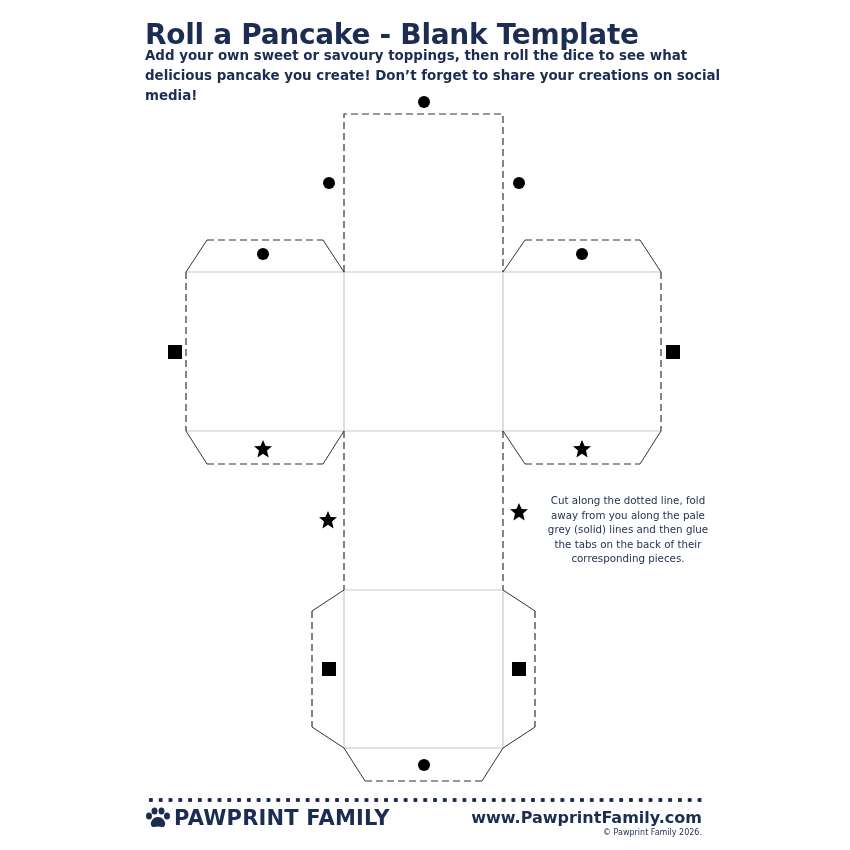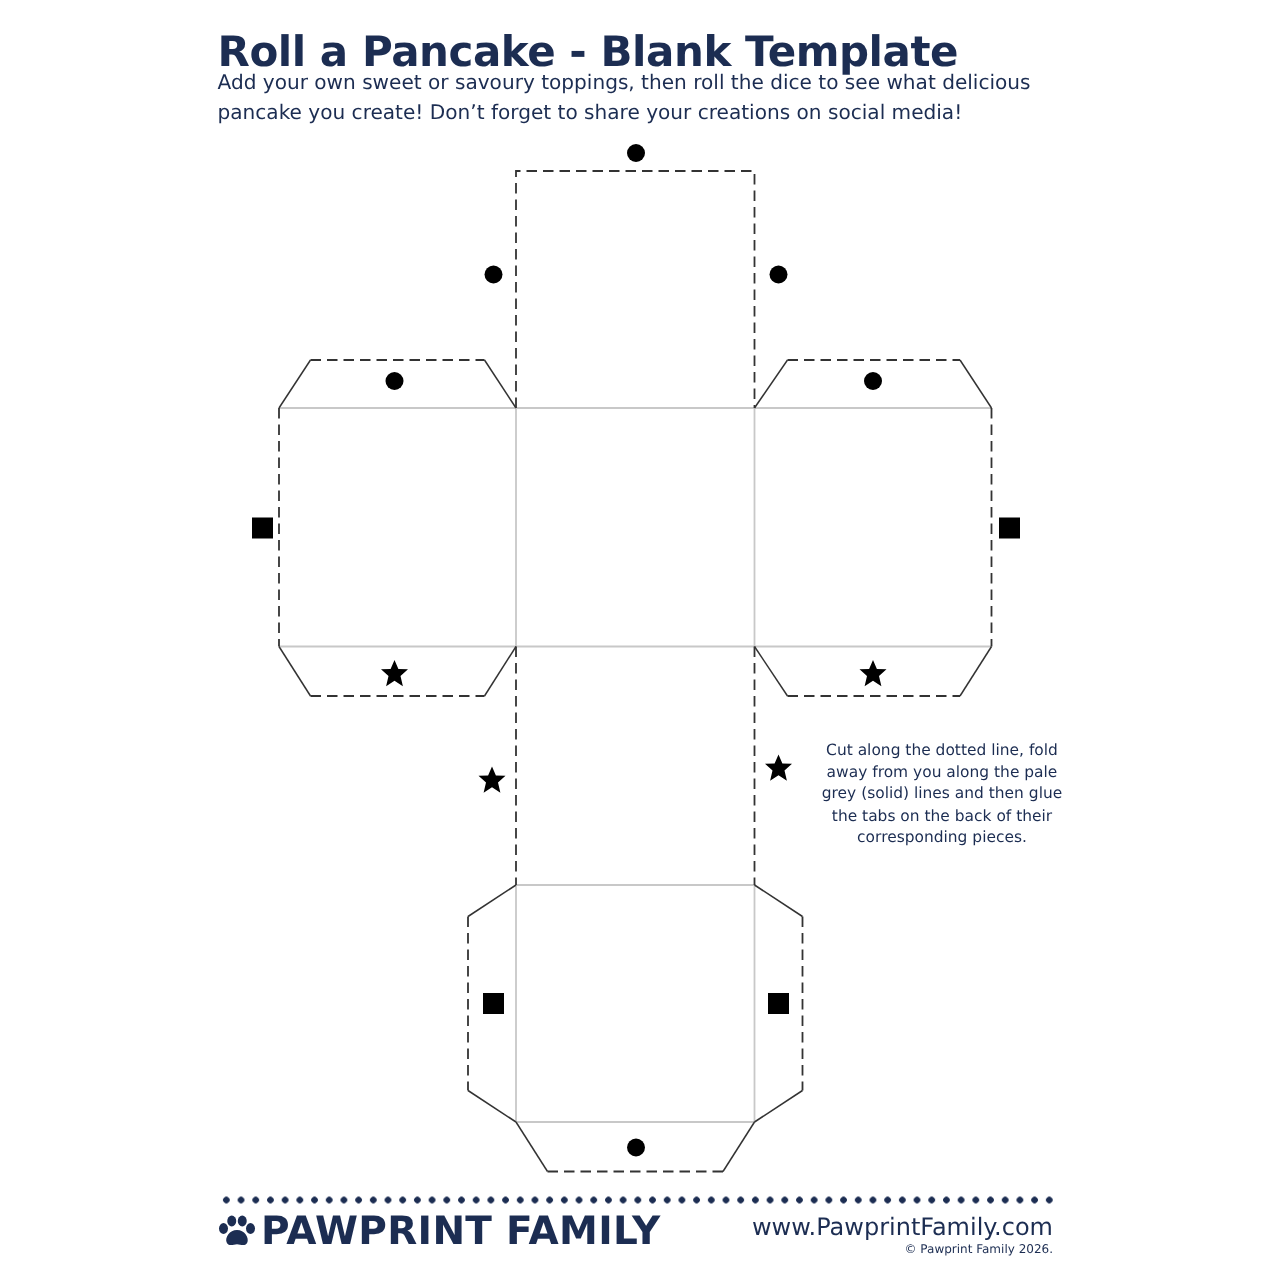--- a/index.html
+++ b/index.html
@@ -5,7 +5,7 @@
     html, body { margin: 0; padding: 0; background: #ffffff; }
     body { width: 850px; height: 850px; position: relative; overflow: hidden; font-family: "DejaVu Sans", sans-serif; }
     .title { position: absolute; left: 145px; top: 18px; font-size: 28px; font-weight: bold; color: #1c2d52; letter-spacing: -0.3px; white-space: nowrap; }
-    .subtitle { position: absolute; left: 145px; top: 46px; width: 580px; font-size: 13.4px; line-height: 20px; color: #1c2d52; font-weight: 400; }
+    .subtitle { position: absolute; left: 145px; top: 46px; width: 580px; font-size: 13.4px; line-height: 20px; color: #1c2d52; font-weight: 700; }
     .net { position: absolute; left: 0; top: 0; }
     .instructions { position: absolute; left: 543px; top: 493px; width: 170px; text-align: center; font-size: 10.3px; line-height: 14.5px; color: #1c2d52; font-weight: 400; }
     .footer-dots { position: absolute; left: 146px; top: 797px; width: 560px; height: 6px;

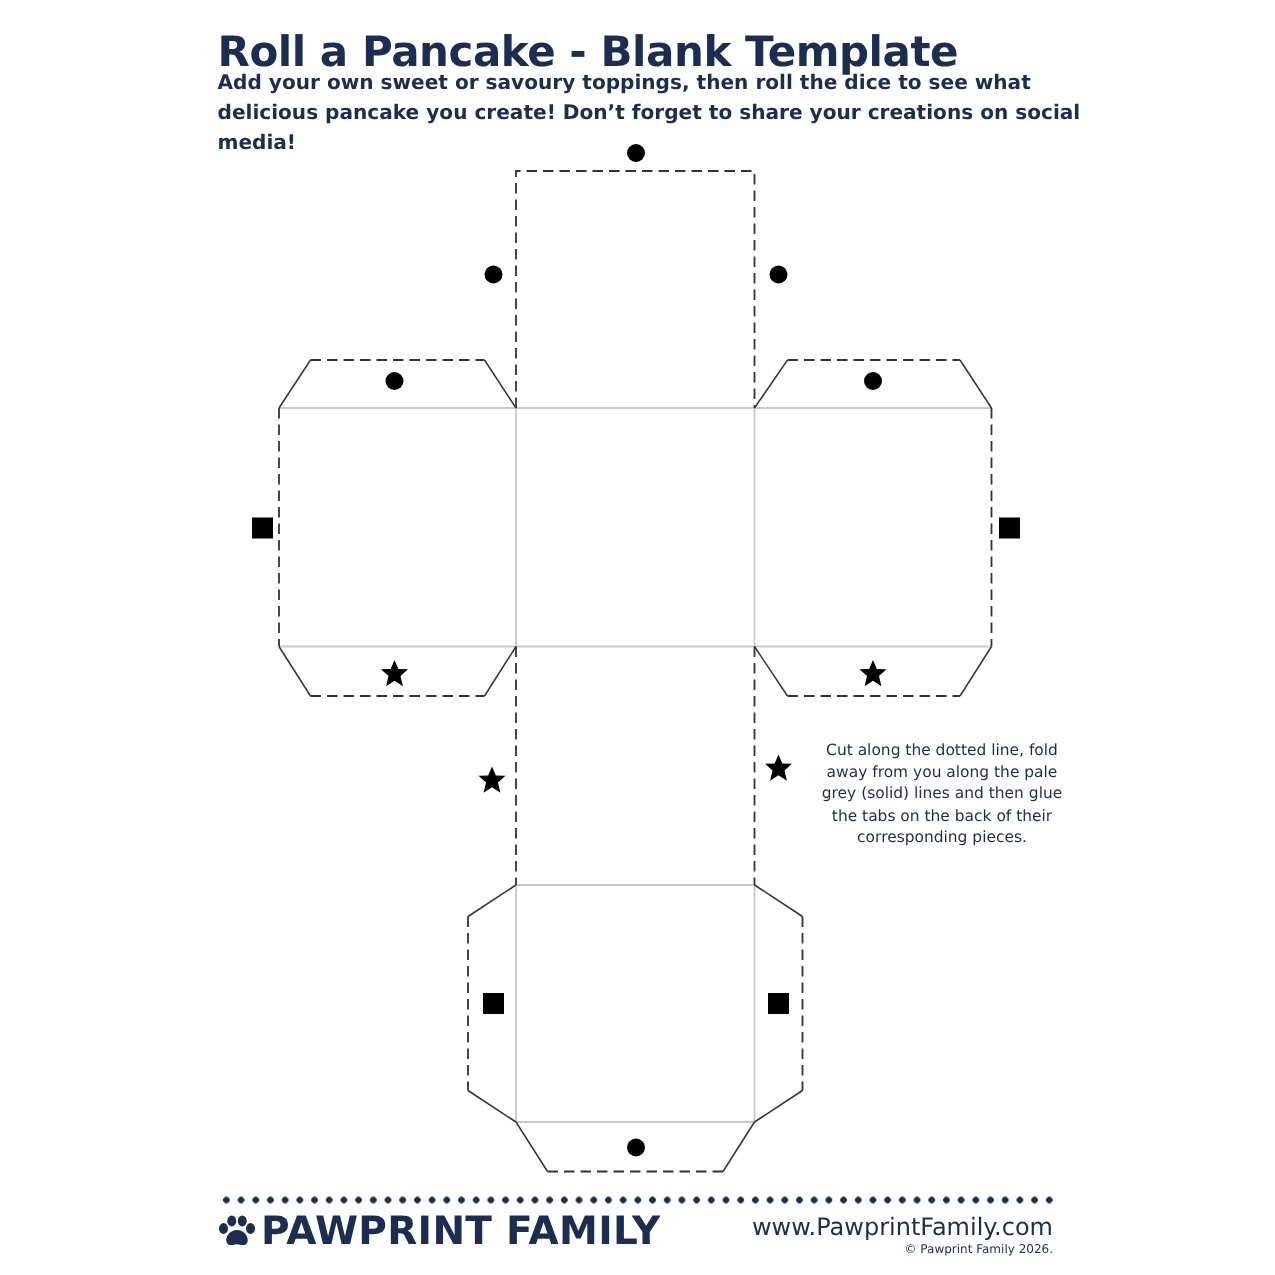--- a/index.html
+++ b/index.html
@@ -12,7 +12,7 @@
       background-image: radial-gradient(circle, #1c2d52 2px, transparent 2.4px);
       background-size: 9.8px 6px; background-repeat: repeat-x; }
     .logo { position: absolute; left: 145px; top: 806px; display: flex; align-items: center; gap: 3px; }
-    .logo-text { font-size: 26px; font-weight: 900; color: #1c2d52; letter-spacing: 0.2px; font-family: "DejaVu Sans", sans-serif; }
+    .logo-text { font-size: 21px; font-weight: 900; color: #1c2d52; letter-spacing: 0.2px; font-family: "DejaVu Sans", sans-serif; }
     .website { position: absolute; right: 148px; top: 808px; font-size: 16px; font-weight: normal; color: #1c2d52; }
     .copyright { position: absolute; right: 148px; top: 828px; font-size: 8px; color: #1c2d52; }
   </style>

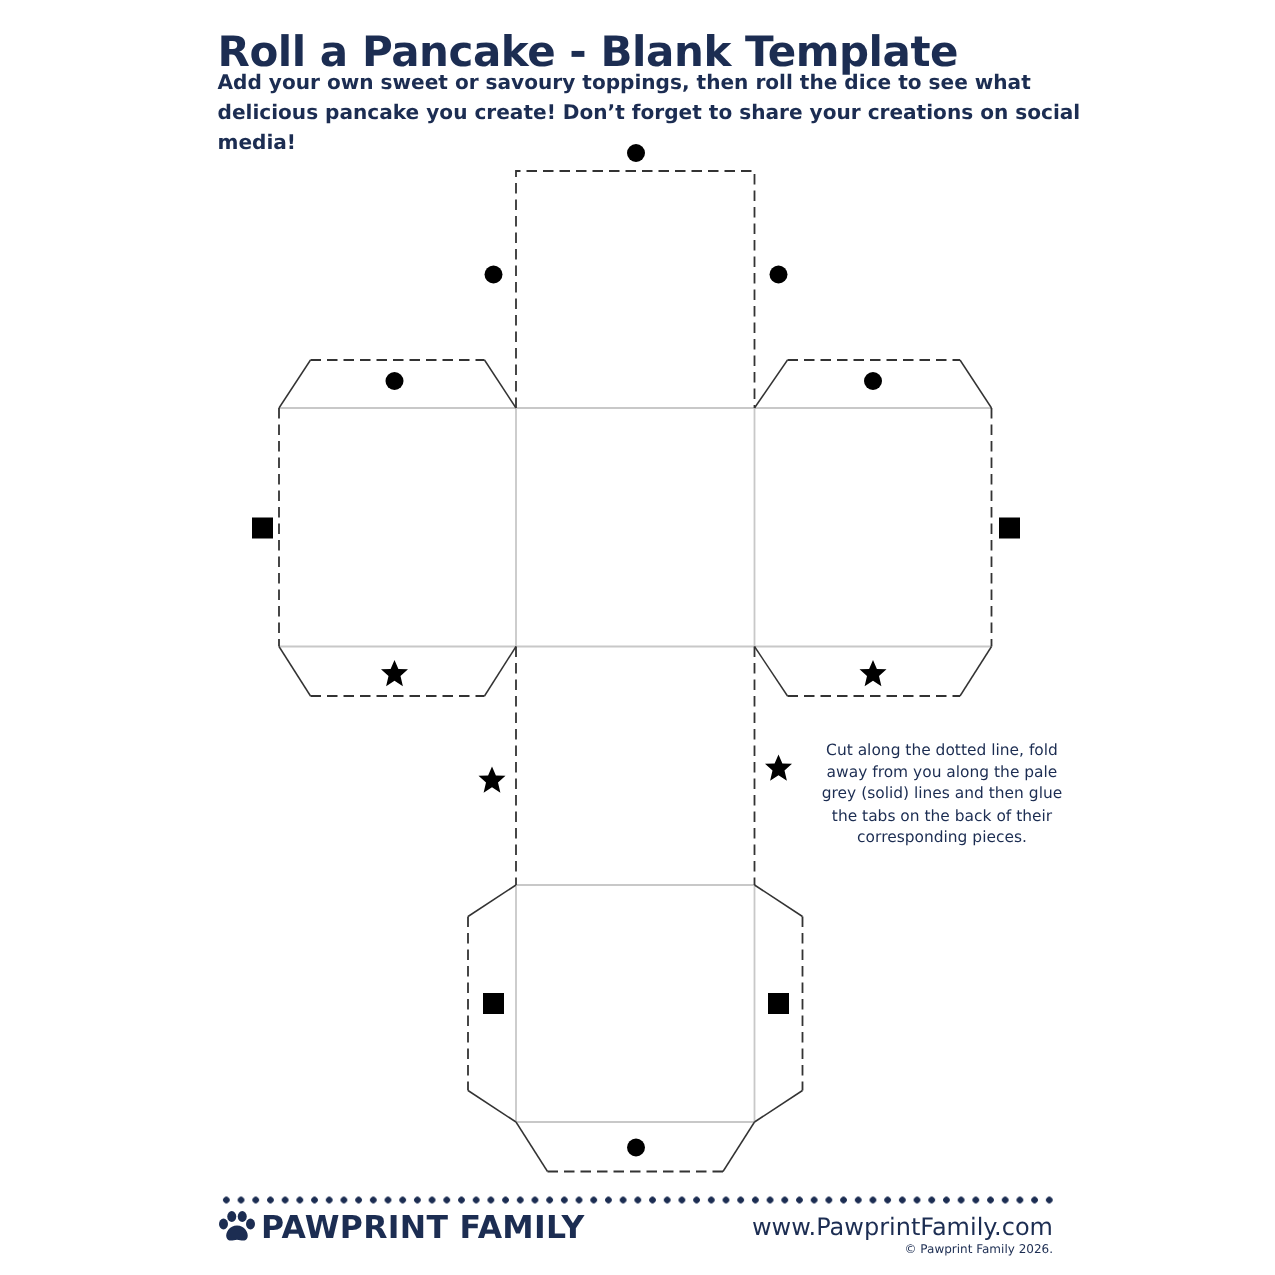--- a/index.html
+++ b/index.html
@@ -13,7 +13,7 @@
       background-size: 9.8px 6px; background-repeat: repeat-x; }
     .logo { position: absolute; left: 145px; top: 806px; display: flex; align-items: center; gap: 3px; }
     .logo-text { font-size: 21px; font-weight: 900; color: #1c2d52; letter-spacing: 0.2px; font-family: "DejaVu Sans", sans-serif; }
-    .website { position: absolute; right: 148px; top: 808px; font-size: 16px; font-weight: normal; color: #1c2d52; }
+    .website { position: absolute; right: 148px; top: 808px; font-size: 16px; font-weight: bold; color: #1c2d52; }
     .copyright { position: absolute; right: 148px; top: 828px; font-size: 8px; color: #1c2d52; }
   </style>
 </head>

